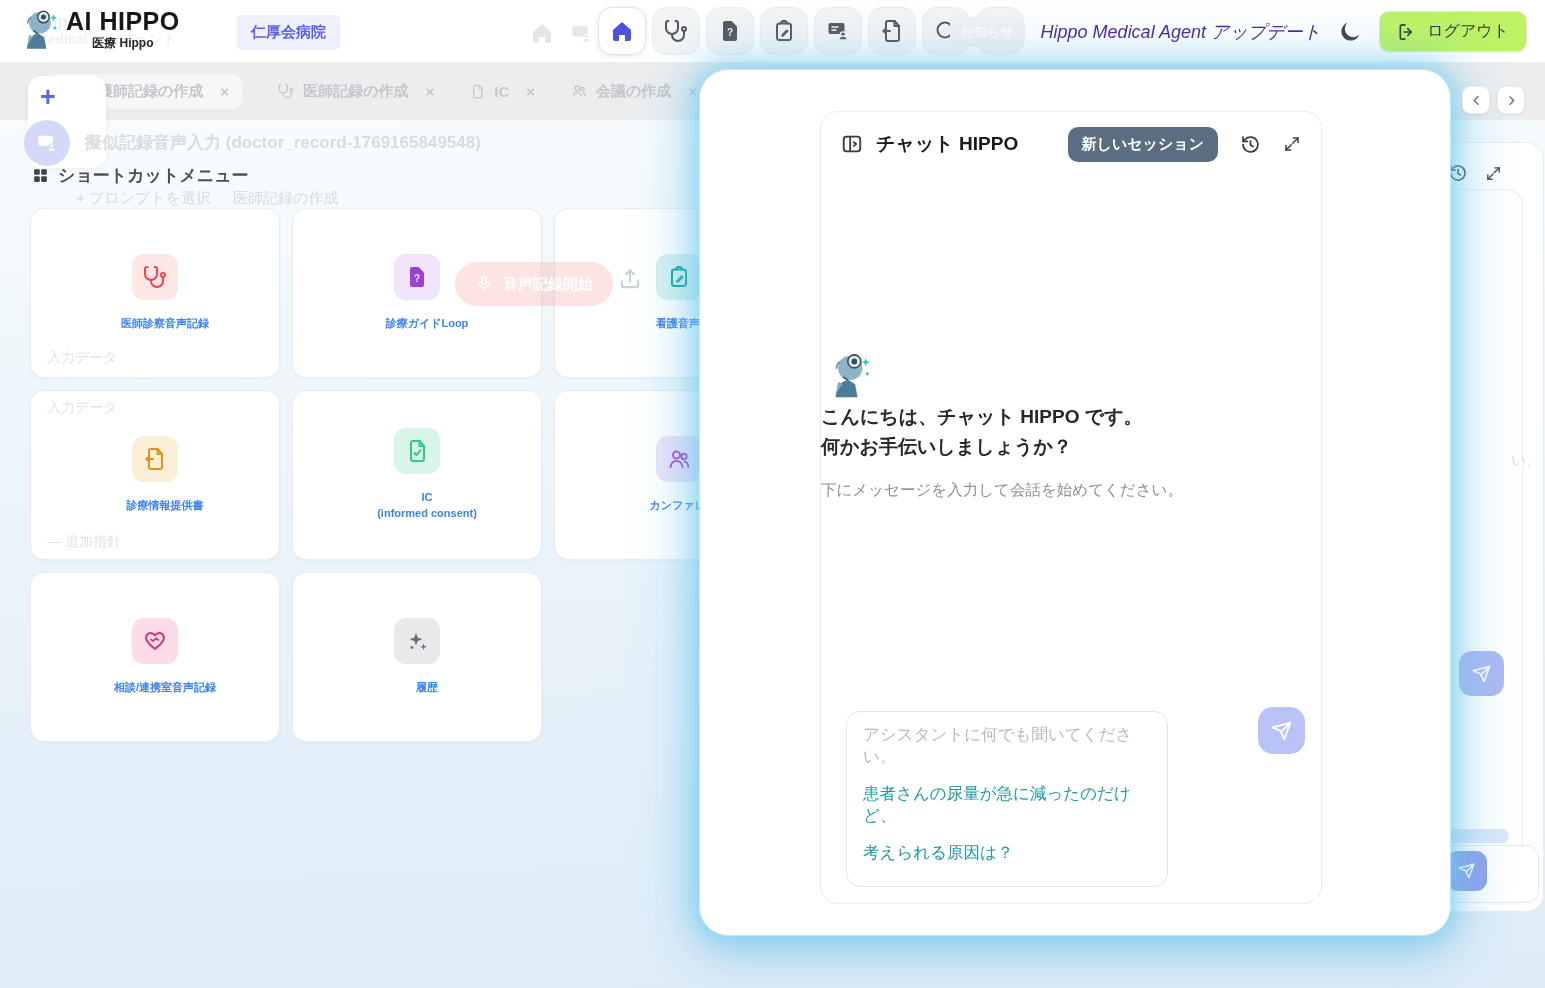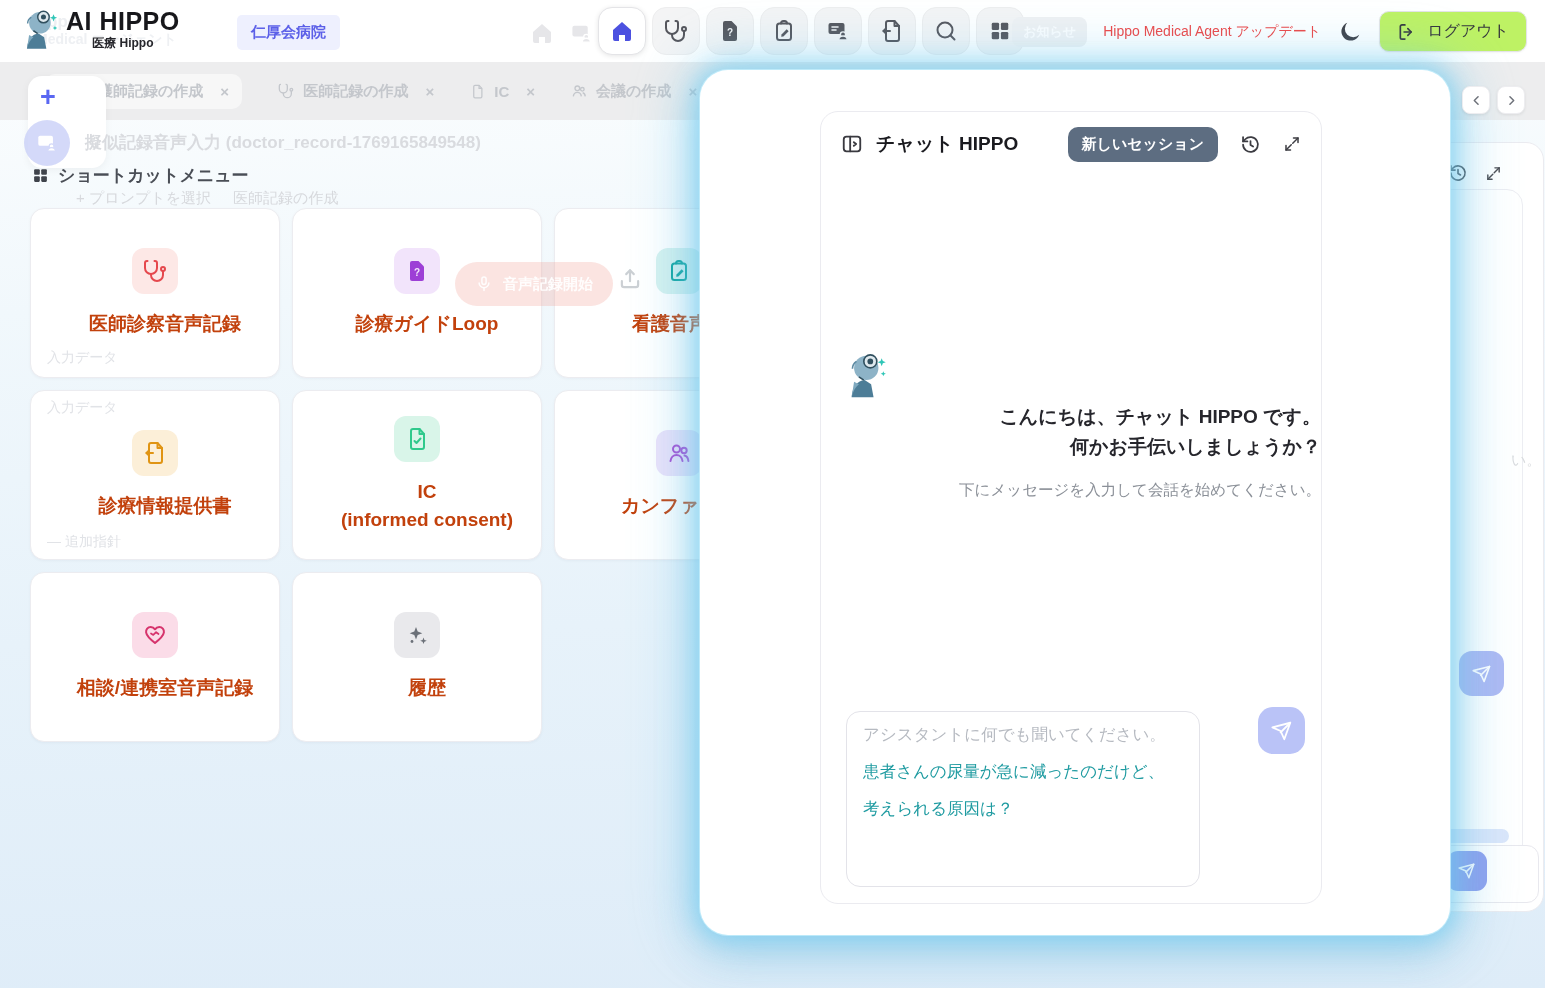--- a/index.html
+++ b/index.html
@@ -27,7 +27,7 @@
   .tbtn.active { background:#fff; border:1px solid #e4e4e7; box-shadow:0 1px 5px rgba(0,0,0,.1); color:#4c51e0; }
   .right-cluster { position:absolute; right:18px; top:11px; display:flex; align-items:center; gap:16px; }
   .ghost-notice { background:#f0f1f3; color:#fdfdfe; font-size:13px; font-weight:700; padding:6px 11px; border-radius:8px; }
-  .ghost-update { color:#ef4444; font-size:14px; }
+  .ghost-update { color:#4c1d95; font-size:18px;font-style:italic; }
   .moon-btn { color:#3d3d44; cursor:pointer; }
   .logout-btn { display:flex; align-items:center; gap:10px; border:1px solid #e4e4e7; border-radius:10px;
                 padding:9px 17px; font-size:16px; color:#35353b; background:#bef264; box-shadow:0 1px 2px rgba(0,0,0,.04); cursor:pointer; }

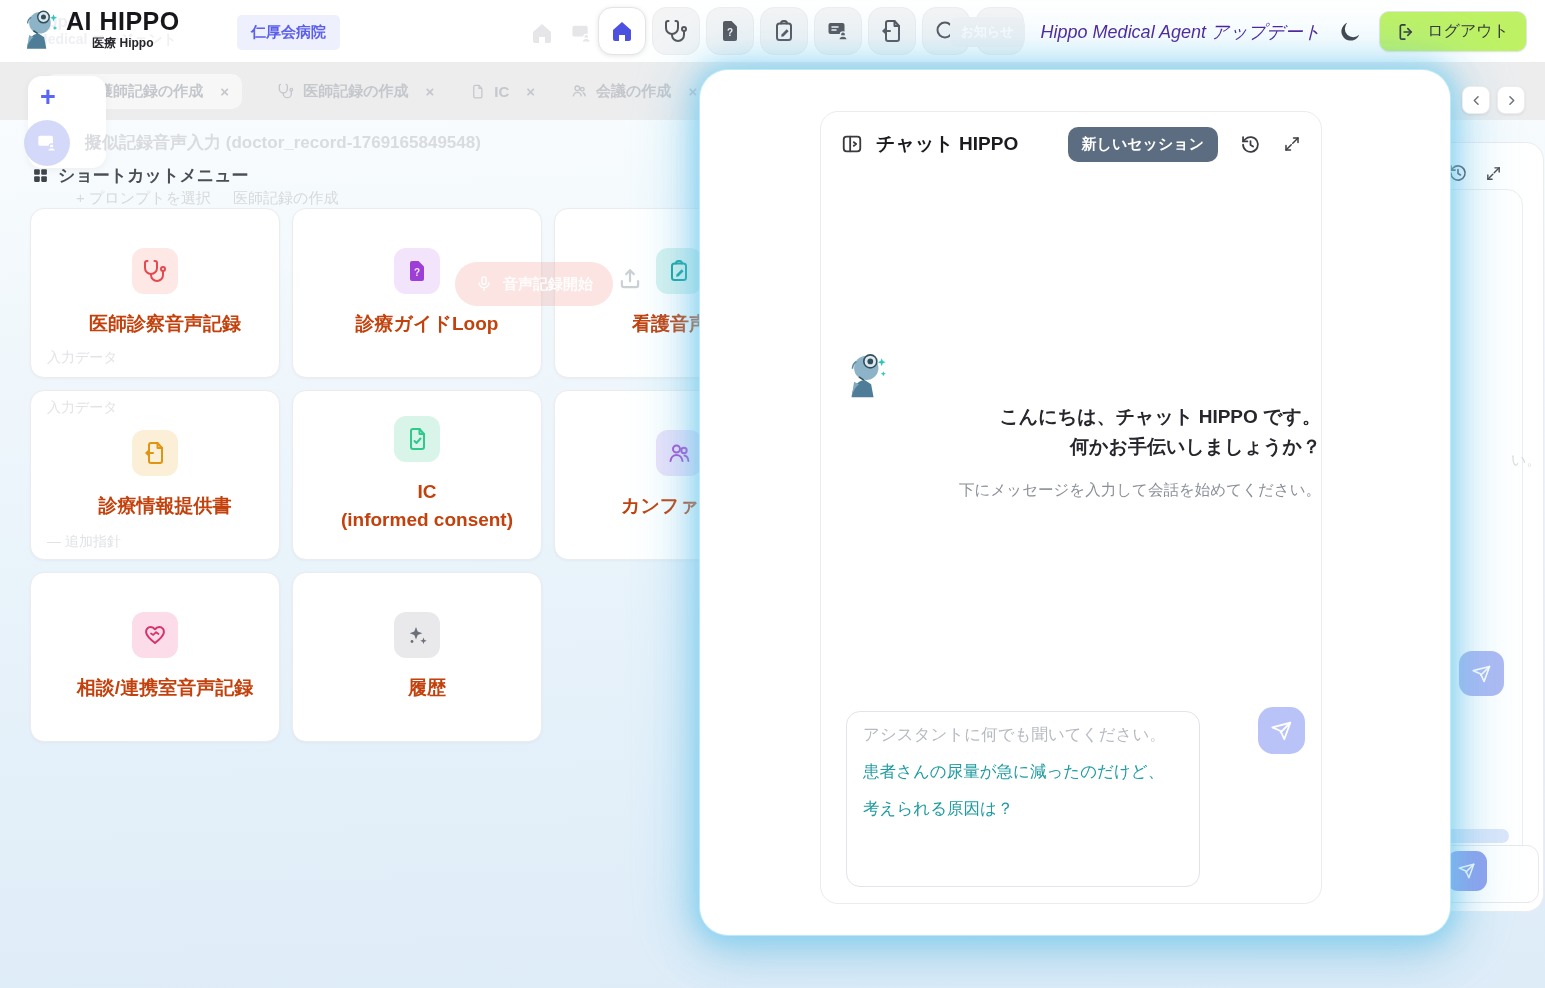--- a/index.html
+++ b/index.html
@@ -62,7 +62,7 @@
           box-shadow:0 1px 3px rgba(16,24,40,.04); cursor:pointer; }
   .card-icon { width:46px; height:46px; border-radius:12px; display:flex; align-items:center;
                justify-content:center; margin-bottom:16px; }
-  .card-label { font-size:19px; font-weight:700; color:#c2410c; text-align:center; line-height:1.45;padding-left:20px; }
+  .card-label { font-size:11px; font-weight:700; color:#3b82f6; text-align:center; line-height:1.45;padding-left:20px; }
   .ghost-tag { position:absolute; font-size:14px; color:#e1e3e7; }
   .ghost-mic-pill { position:absolute; left:455px; top:262px; height:44px; padding:0 20px; border-radius:23px;
                     background:rgba(242,158,148,.28); display:flex; align-items:center; gap:10px;

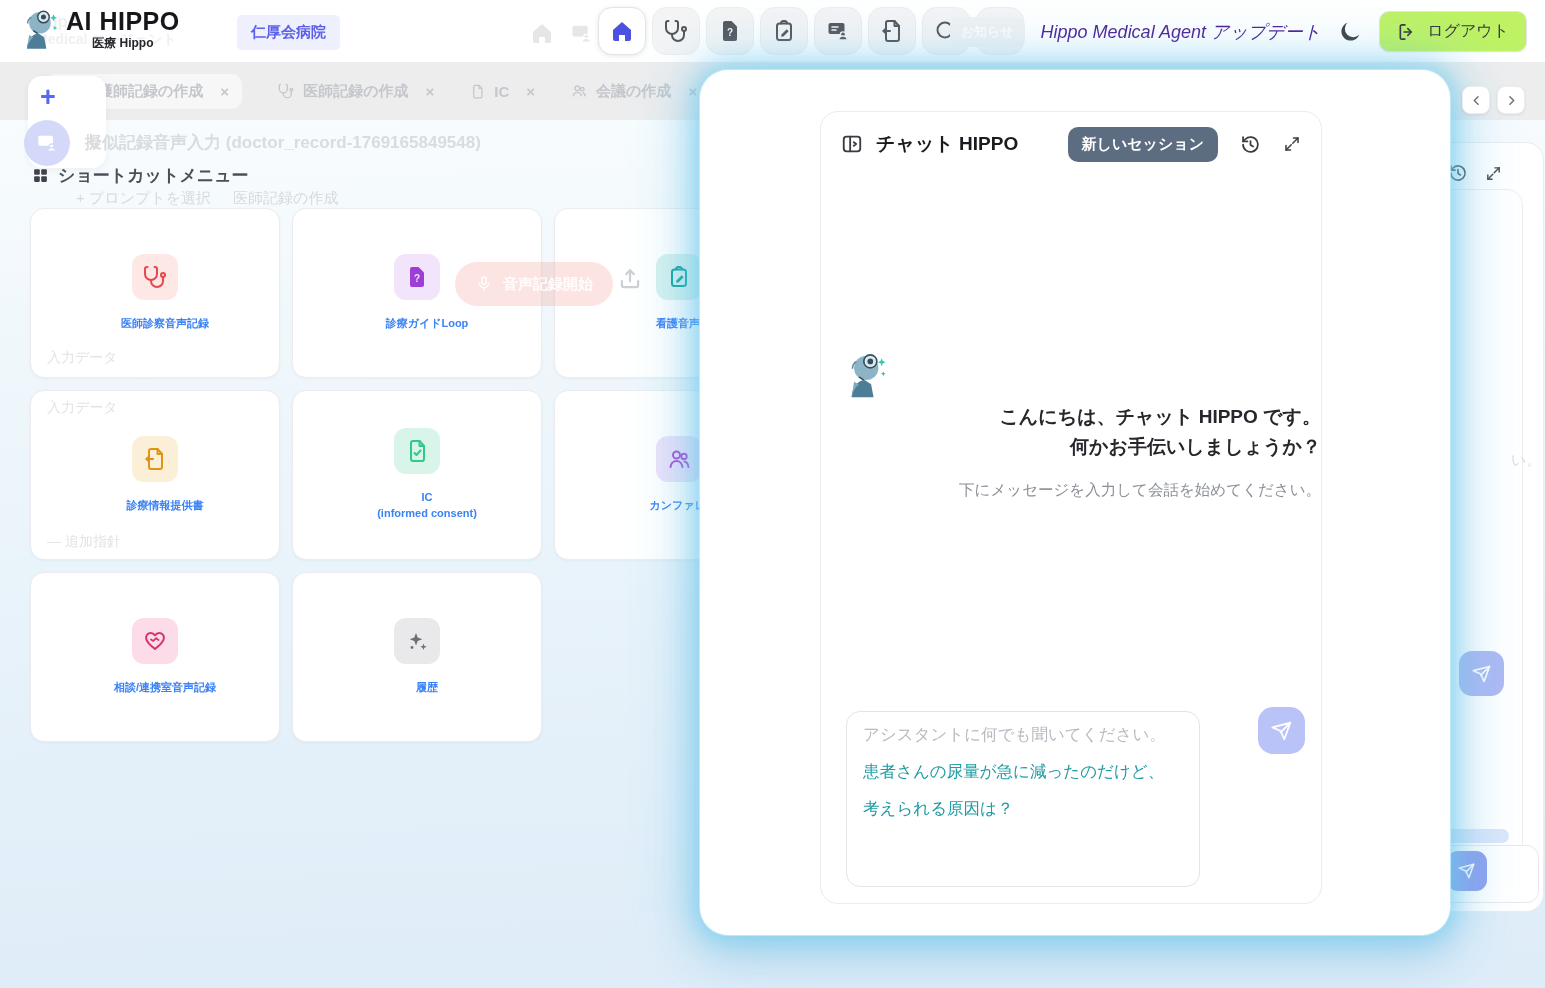--- a/index.html
+++ b/index.html
@@ -98,7 +98,7 @@
   .session-btn { margin-left:auto; background:#5d6d81; color:#fff; font-size:15px; font-weight:700;
                  padding:8px 14px; border-radius:10px; cursor:pointer; }
   .chat-hicon { color:#3c3c42; margin-left:9px; cursor:pointer; }
-  .chat-welcome { position:absolute; left:16px; right:0; top:238px; text-align:right; }
+  .chat-welcome { position:absolute; left:0; right:0; top:238px; text-align:left; }
   .welcome-avatar { width:52px; height:52px; margin:0 auto 14px; }
   .greet { font-size:19px; font-weight:700; color:#26262c; line-height:1.6; }
   .hint { margin-top:17px; font-size:15.5px; color:#8b9098; }

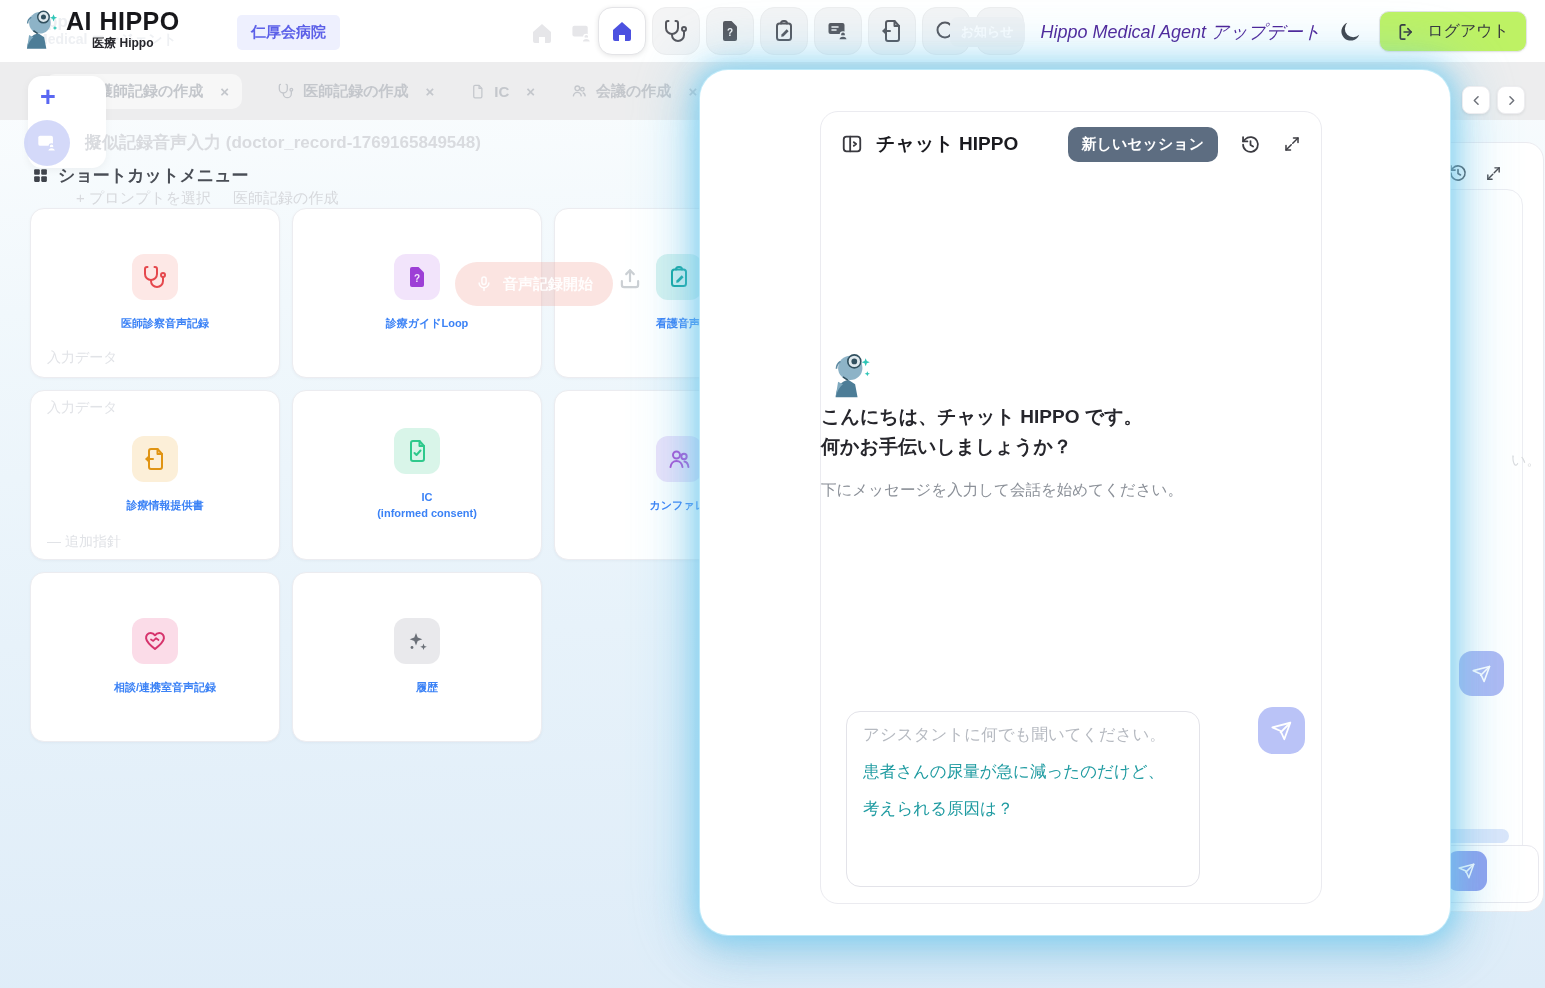--- a/index.html
+++ b/index.html
@@ -102,7 +102,7 @@
   .welcome-avatar { width:52px; height:52px; margin:0 auto 14px; }
   .greet { font-size:19px; font-weight:700; color:#26262c; line-height:1.6; }
   .hint { margin-top:17px; font-size:15.5px; color:#8b9098; }
-  .chat-inputbox { position:absolute; left:25px; top:599px; width:354px; height:176px;
+  .chat-inputbox { position:absolute; left:25px; top:599px; width:322px; height:176px;
                    border:1.5px solid #e3e3e9; border-radius:14px; padding:12px 16px; background:#fff; cursor:text; }
   .ph { font-size:16.5px; color:#b6bac1; }
   .typed { font-size:16.5px; color:#1f9ba1; font-weight:500; margin-top:15px; }

